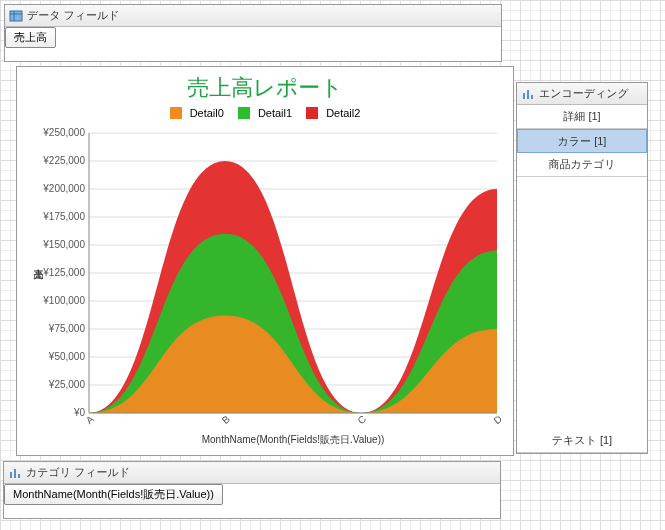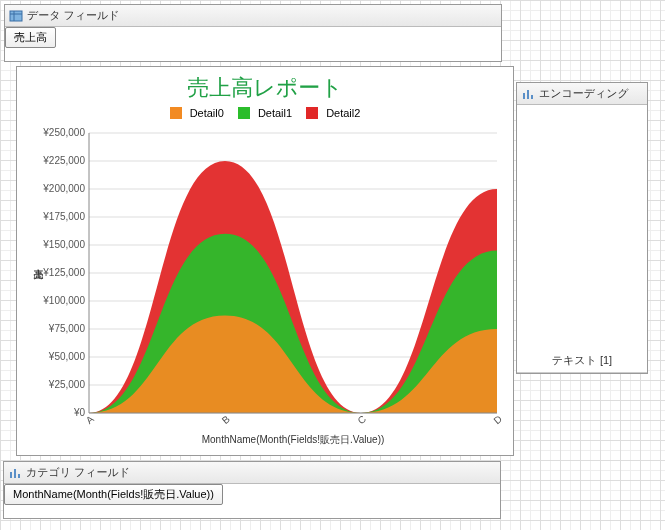--- a/index.html
+++ b/index.html
@@ -11,7 +11,7 @@
 .field-btn{display:inline-block;padding:2px 8px;border:1px solid #888;background:linear-gradient(#fff,#eee);font-size:11px;border-radius:2px;cursor:pointer}
 .data-panel{left:4px;top:4px;width:498px;height:58px}
 .chart-panel{left:16px;top:66px;width:498px;height:390px;position:absolute}
-.enc-panel{left:516px;top:82px;width:132px;height:292px}
+.enc-panel{left:516px;top:82px;width:132px;height:372px}
 .cat-panel{left:3px;top:461px;width:498px;height:58px}
 .enc-item{height:24px;border-bottom:1px solid #ccc;display:flex;align-items:center;justify-content:center;font-size:11px;color:#333;cursor:pointer}
 .enc-text{position:absolute;bottom:0;left:0;right:0}

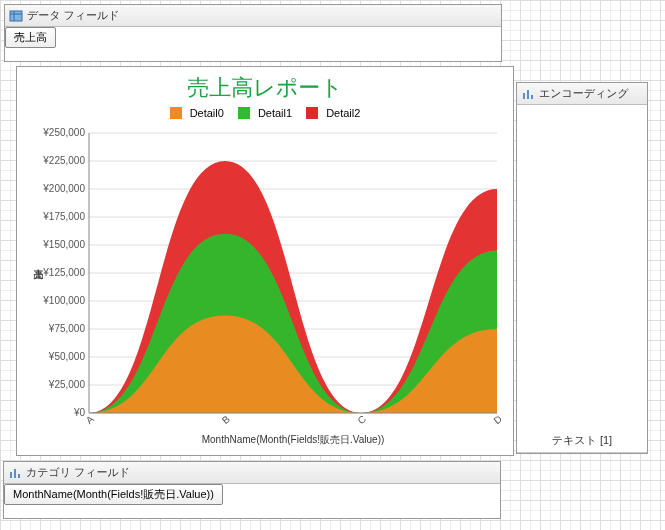--- a/index.html
+++ b/index.html
@@ -109,6 +109,11 @@
       </span>
     <span>エンコーディング</span>
   </div>
+  <div id="enc-items">
+      <div class="enc-item">詳細 [1]</div>
+      <div class="enc-item enc-sel">カラー [1]</div>
+      <div class="enc-item">商品カテゴリ</div>
+    </div>
   <div class="enc-item enc-text">テキスト [1]</div>
 </div>
 

